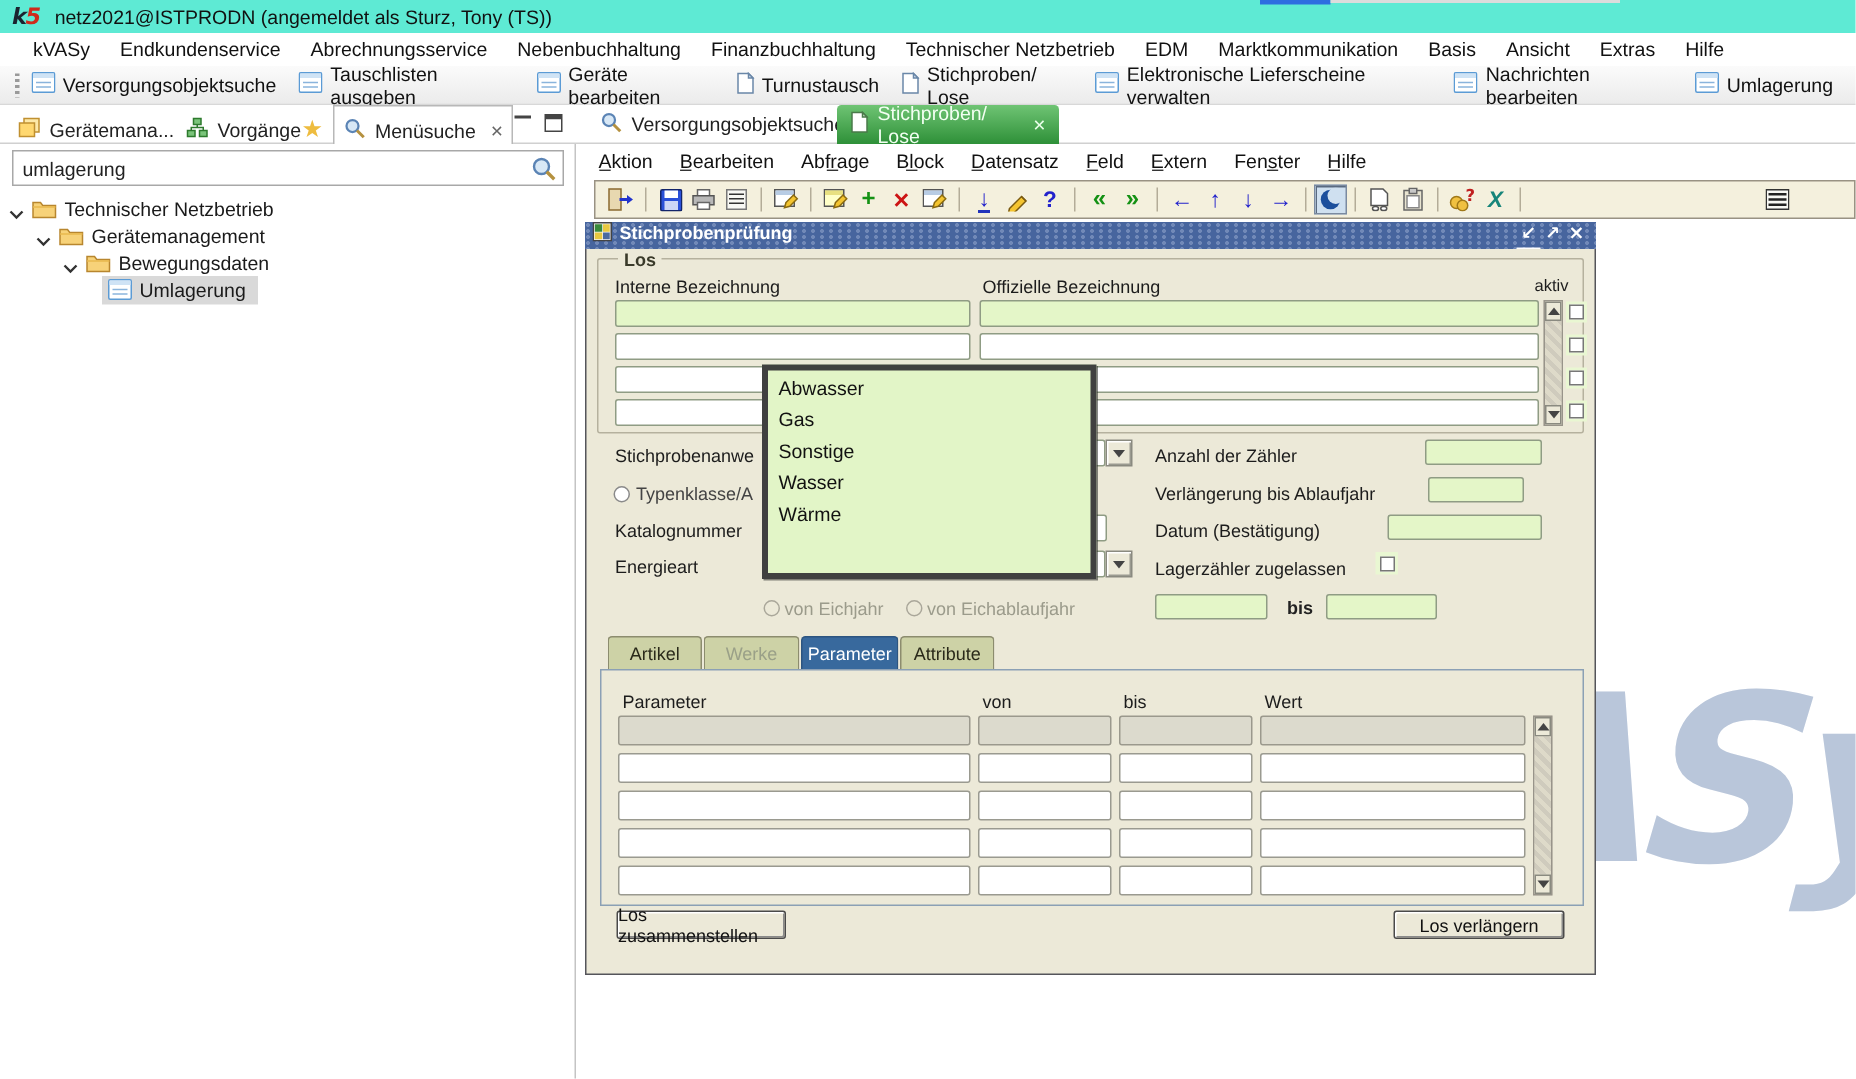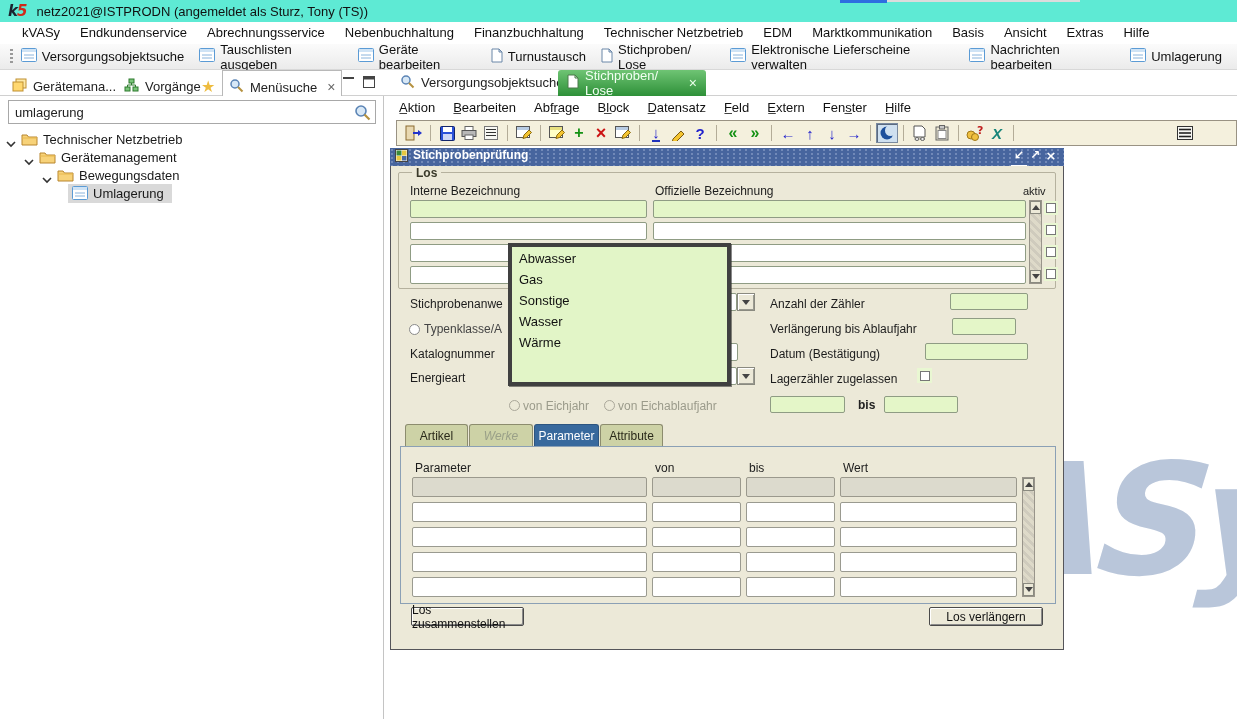--- a/index.html
+++ b/index.html
@@ -569,7 +569,7 @@
 </div>
 
 <span class="ftab" style="left:405px; width:63px;">Artikel</span>
-<span class="ftab disabled" style="left:469px; width:64px;font-style:italic;">Werke</span>
+<span class="ftab disabled" style="left:469px; width:64px;">Werke</span>
 <span class="ftab active" style="left:534px; width:65px;">Parameter</span>
 <span class="ftab" style="left:600px; width:63px;">Attribute</span>
 

